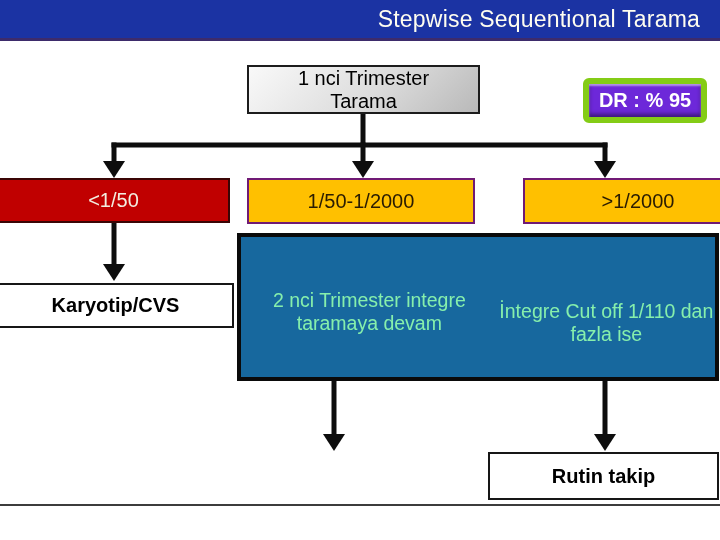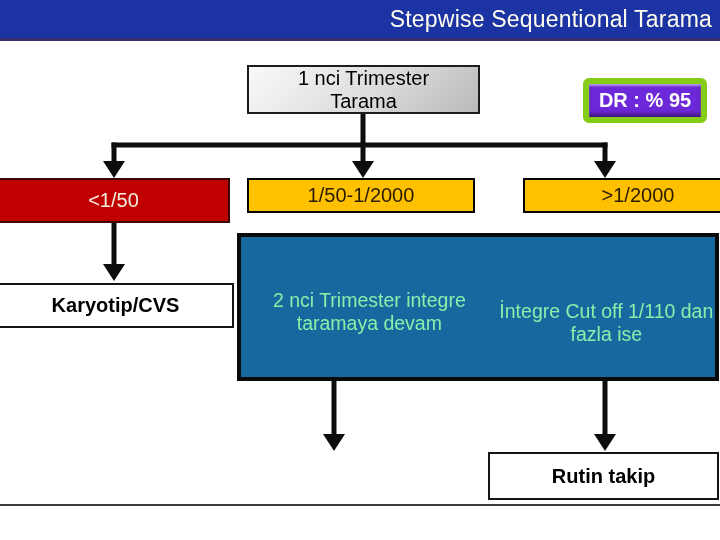--- a/index.html
+++ b/index.html
@@ -12,7 +12,7 @@
     position:absolute;left:0;top:0;width:720px;height:41px;
     background:#1b33a3;border-bottom:3px solid #3d2b6b;
     display:flex;align-items:center;justify-content:flex-end;
-    padding-right:8px;box-sizing:border-box;
+    padding-right:20px;box-sizing:border-box;
   }
   .title-bar .title{color:#fffef0;font-size:23px;letter-spacing:.2px;}
   

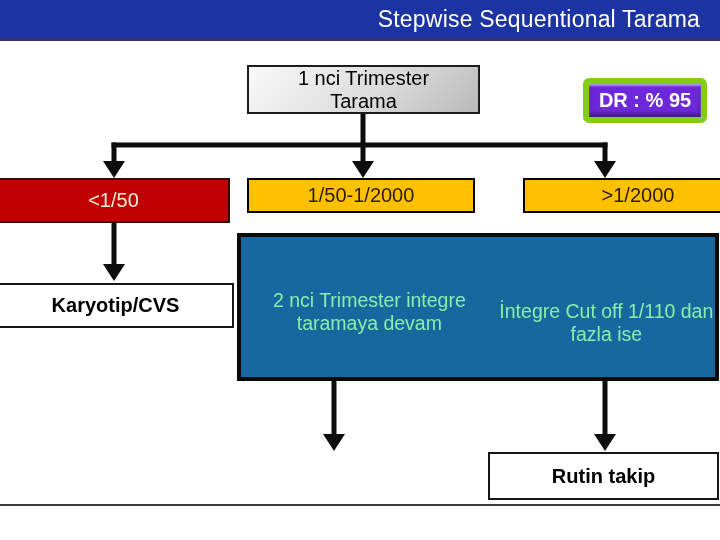--- a/index.html
+++ b/index.html
@@ -40,8 +40,8 @@
     color:#f3eee0;font-size:20px;
   }
   .box-gold{
-    background:#ffc000;border:2px solid #000000;
-    color:#2a1c02;font-size:20px;height:35px;top:178px;
+    background:#ffc000;border:2px solid #701a75;
+    color:#2a1c02;font-size:20px;height:46px;top:178px;
   }
   .box-gold.mid{left:247px;width:228px;}
   .box-gold.low{left:488px;width:230px;margin-left:35px;}

